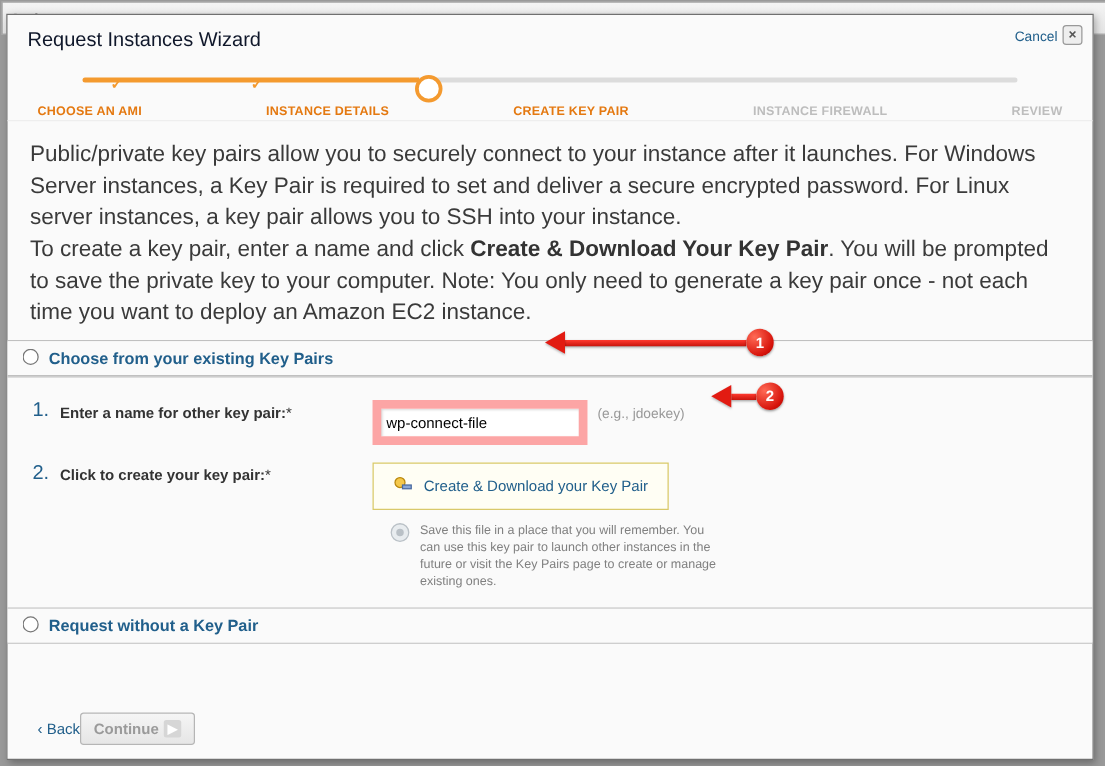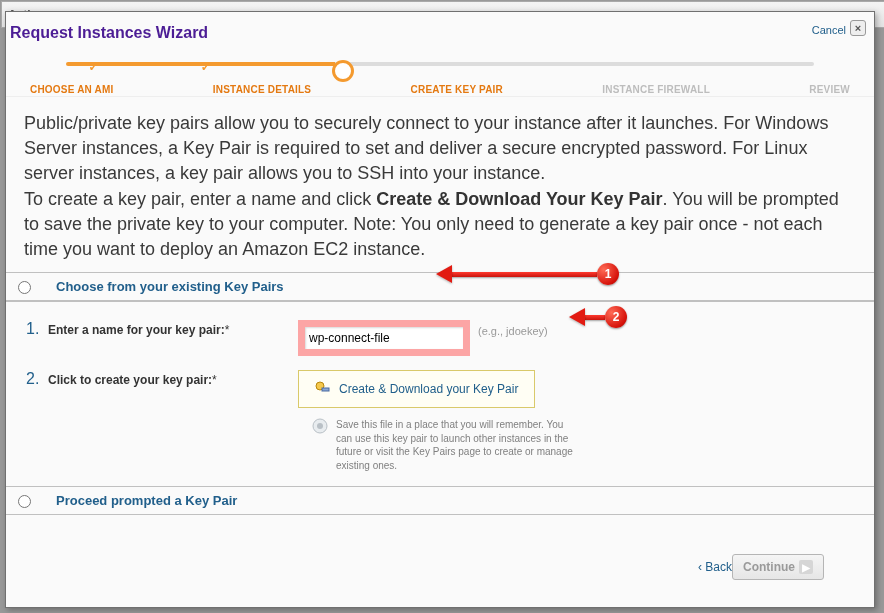--- a/index.html
+++ b/index.html
@@ -10,7 +10,7 @@
   .behind .caret{margin-left:4px;font-size:9px}
   .modal{position:absolute;left:5px;top:11px;width:868px;height:595px;
     background:#FAFAFA;border:1px solid #707070;box-shadow:2px 2px 6px rgba(0,0,0,.3)}
-  .title{font-size:16px;font-weight:bold;color:#4c1d95;padding:12px 4px 14px}
+  .title{font-size:16px;font-weight:normal;color:#0f172a;padding:12px 16px 14px}
   .close{position:absolute;right:8px;top:8px;font-size:11px;color:#215f8b;cursor:pointer;display:flex;align-items:flex-end;gap:4px}
   .close-x{display:inline-flex;width:14px;height:14px;border:1px solid #999;border-radius:3px;
     background:#eee;font-size:11px;align-items:center;justify-content:center;color:#555;font-weight:bold;line-height:1}

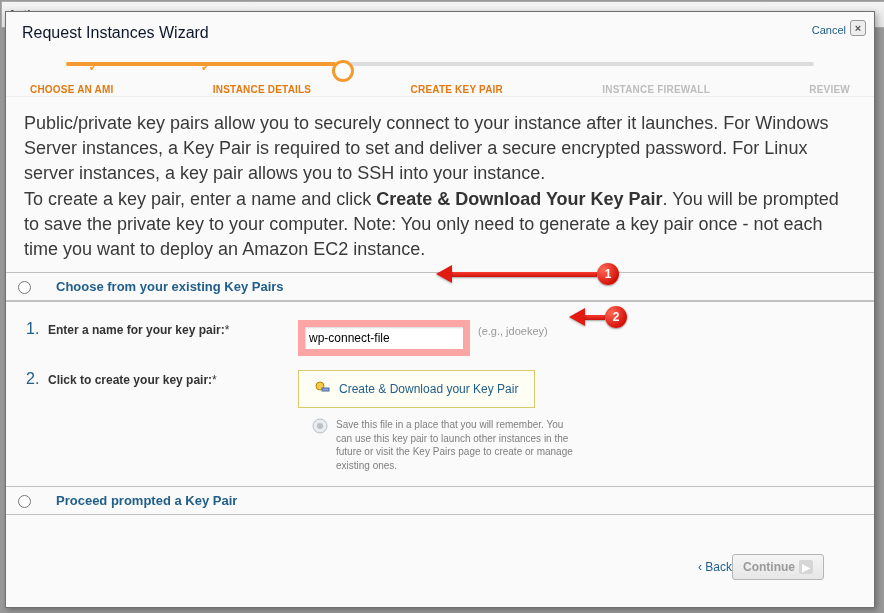--- a/index.html
+++ b/index.html
@@ -30,7 +30,7 @@
   .acc{border:1px solid #c0c0c0;border-left:none;border-right:none;margin:0}
   .row{border-bottom:1px solid #c0c0c0;background:#FAFAFA}
   .row:last-child{border-bottom:none}
-  .hdr{display:flex;align-items:flex-end;gap:25px;padding:6px 12px;cursor:pointer}
+  .hdr{display:flex;align-items:flex-start;gap:8px;padding:6px 12px;cursor:pointer}
   .hdr input{margin:0}
   .hdr label{color:#215f8b;font-weight:bold;font-size:13px}
   .panel{border-top:1px solid #c0c0c0;padding:12px 20px 14px}

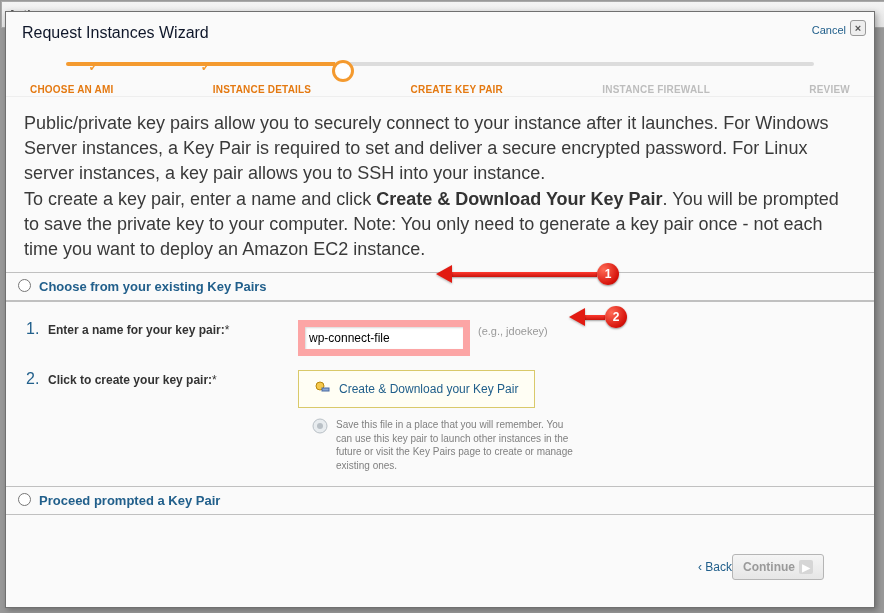--- a/index.html
+++ b/index.html
@@ -111,7 +111,7 @@
         <div class="fld">
           <span class="num">1.</span>
           <span class="lab">
-            <b>Enter a name for your key pair:</b><span class="req">*</span>
+            <b>Enter a name for other key pair:</b><span class="req">*</span>
           </span>
           <input class="name-in" style="position: relative; z-index: 1;" value="wp-connect-file">
           <span class="hint">(e.g., jdoekey)</span>

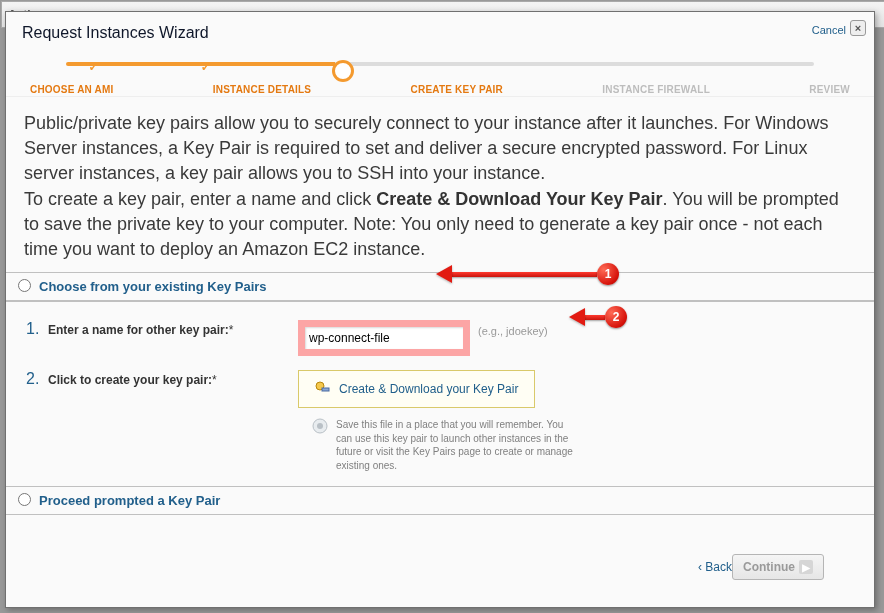--- a/index.html
+++ b/index.html
@@ -141,7 +141,7 @@
     <div class="row">
       <div class="hdr">
         <input type="radio" name="kp" style="">
-        <label>Proceed prompted a Key Pair</label>
+        <label>Request without a Key Pair</label>
       </div>
     </div>
   </div>

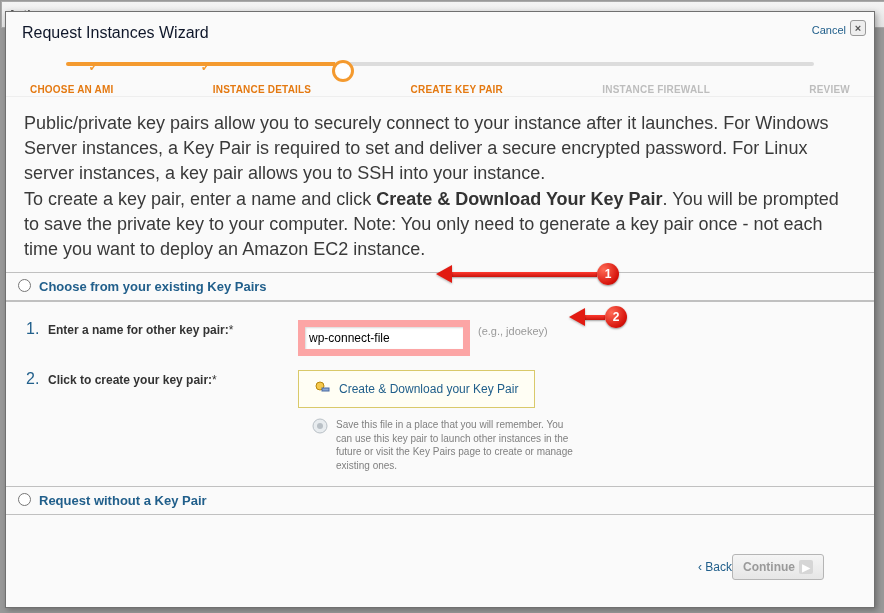--- a/index.html
+++ b/index.html
@@ -46,8 +46,8 @@
   .dl-ico{display:inline-block;width:16px;height:16px}
   .note{display:flex;gap:8px;width:270px;color:#808080;font-size:10px;line-height:1.35;margin:10px 0 0 286px}
   .bulb{flex:none;width:16px;height:16px}
-  .footer{position:absolute;left:0;right:0;bottom:16px;height:48px;display:flex;
-    align-items:center;justify-content:flex-end;padding:0 0}
+  .footer{position:absolute;left:0;right:0;bottom:0;height:48px;display:flex;
+    align-items:center;justify-content:flex-start;padding:0 24px}
   .back{color:#215f8b;font-size:12px;cursor:pointer}
   .cont{display:inline-flex;align-items:center;gap:4px;background:linear-gradient(#f5f5f5,#e6e6e6);
     border:1px solid #b5b5b5;border-radius:3px;color:#9a9a9a;font-weight:bold;font-size:12px;

